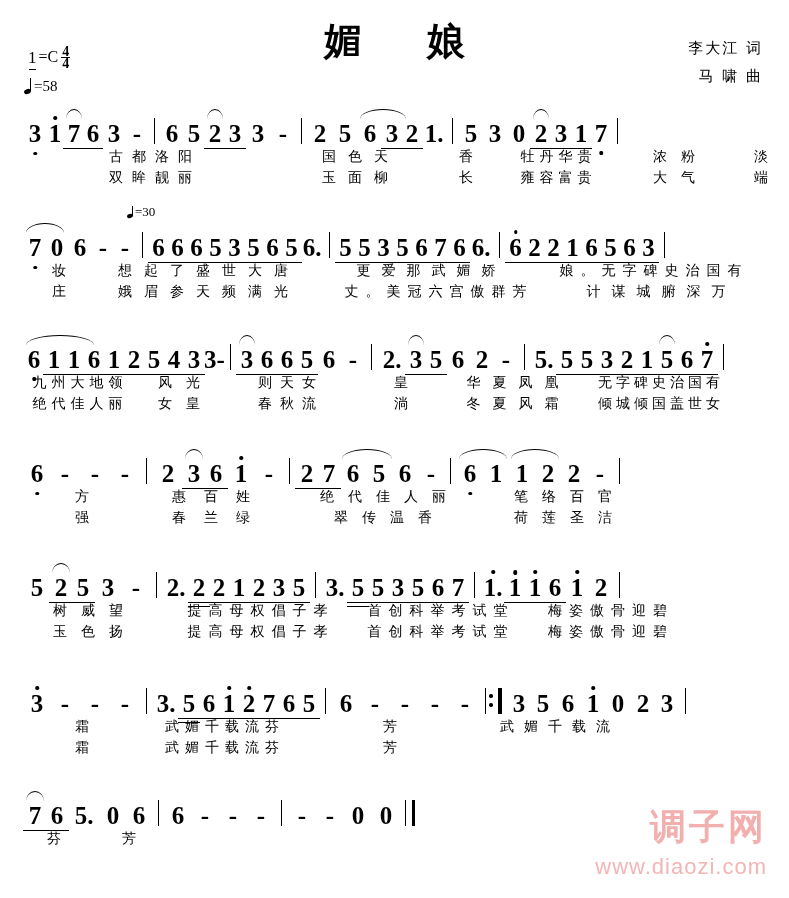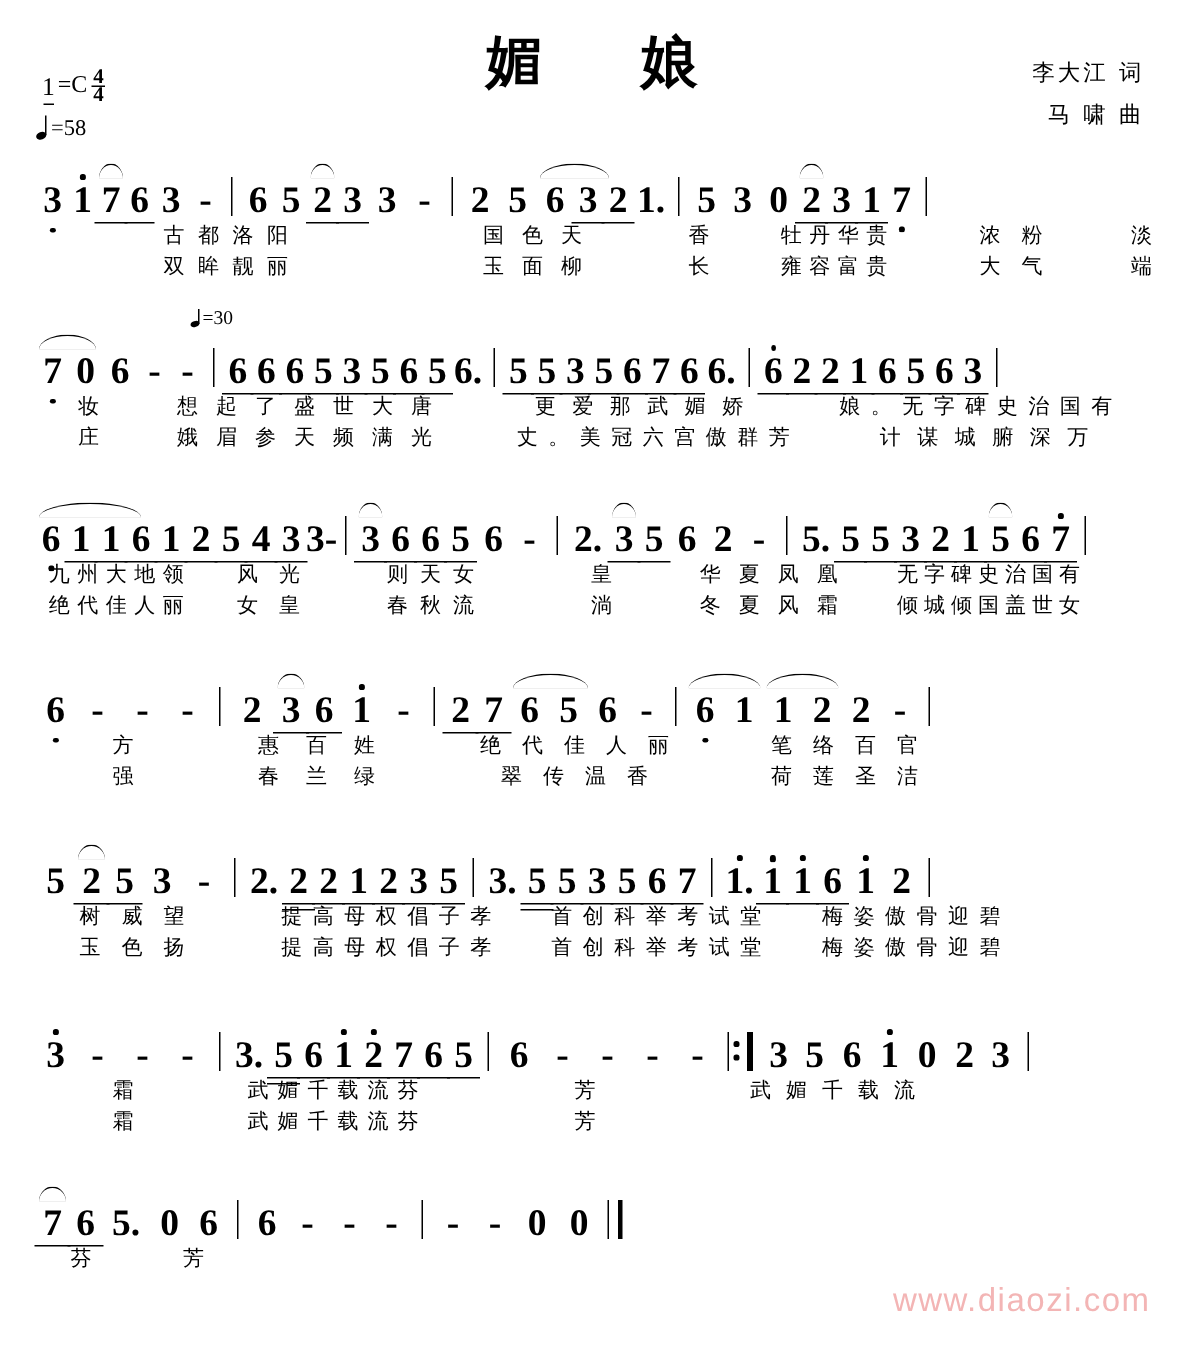--- a/index.html
+++ b/index.html
@@ -601,6 +601,7 @@
   </div>
 
   <div class="watermark">
+    <div class="wm1">调子网</div>
     <div class="wm2">www.diaozi.com</div>
   </div>
 

